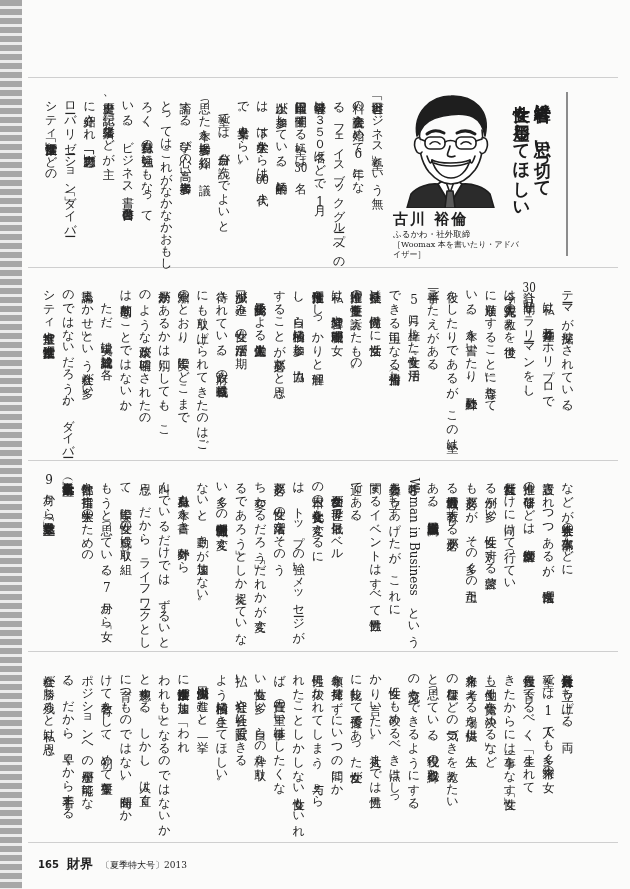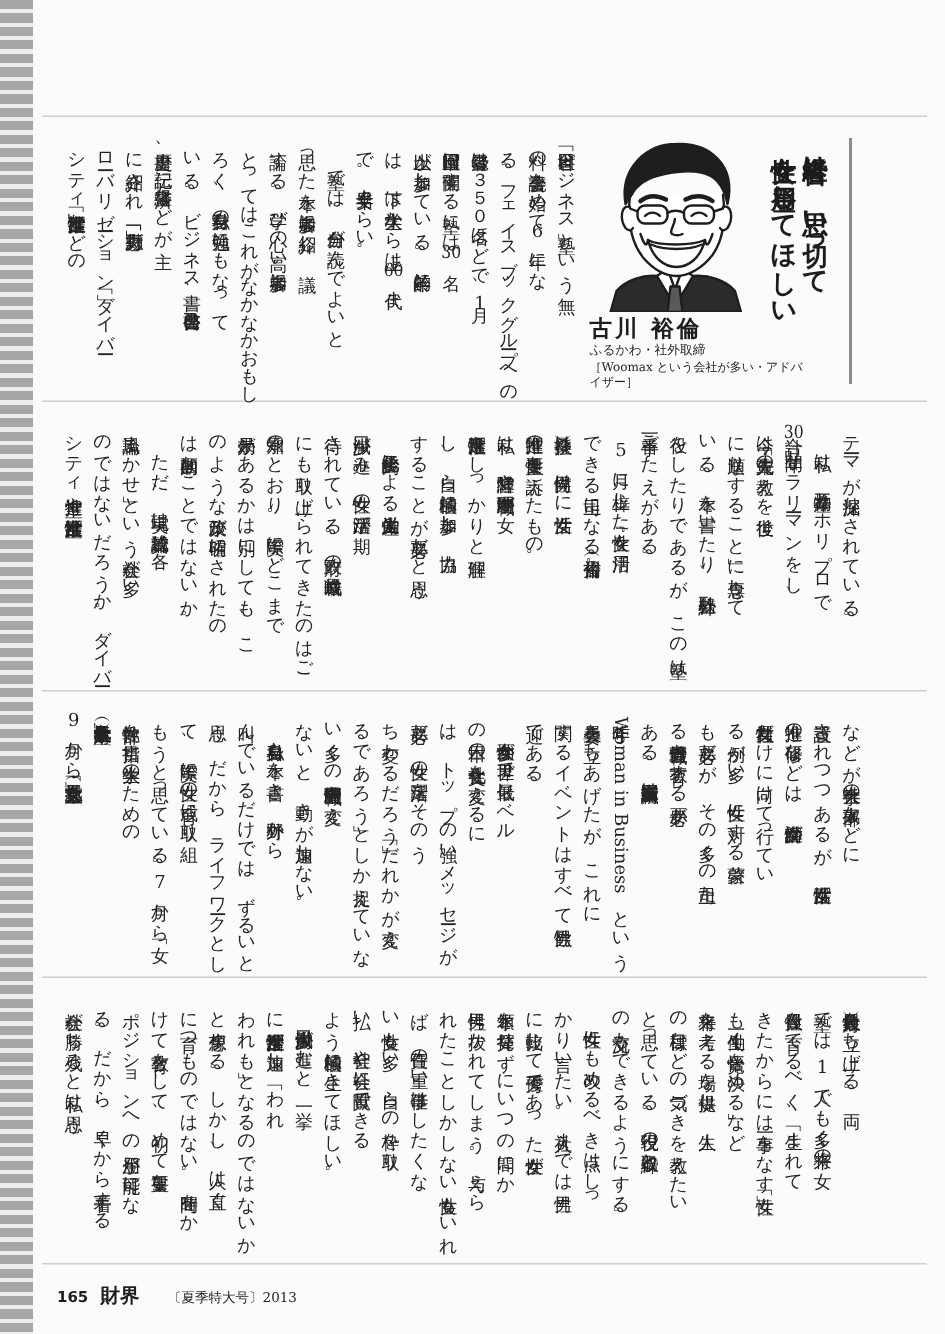--- a/index.html
+++ b/index.html
@@ -87,7 +87,7 @@
 <div class="byline">
   <div class="name">古川 裕倫</div>
   <div class="reading">ふるかわ・社外取締</div>
-  <div class="aff">［Woomax という会社が多い・アドバ</div>
+  <div class="aff">［Woomax 本を書いたり・アドバ</div>
   <div class="aff">イザー］</div>
 </div>
 

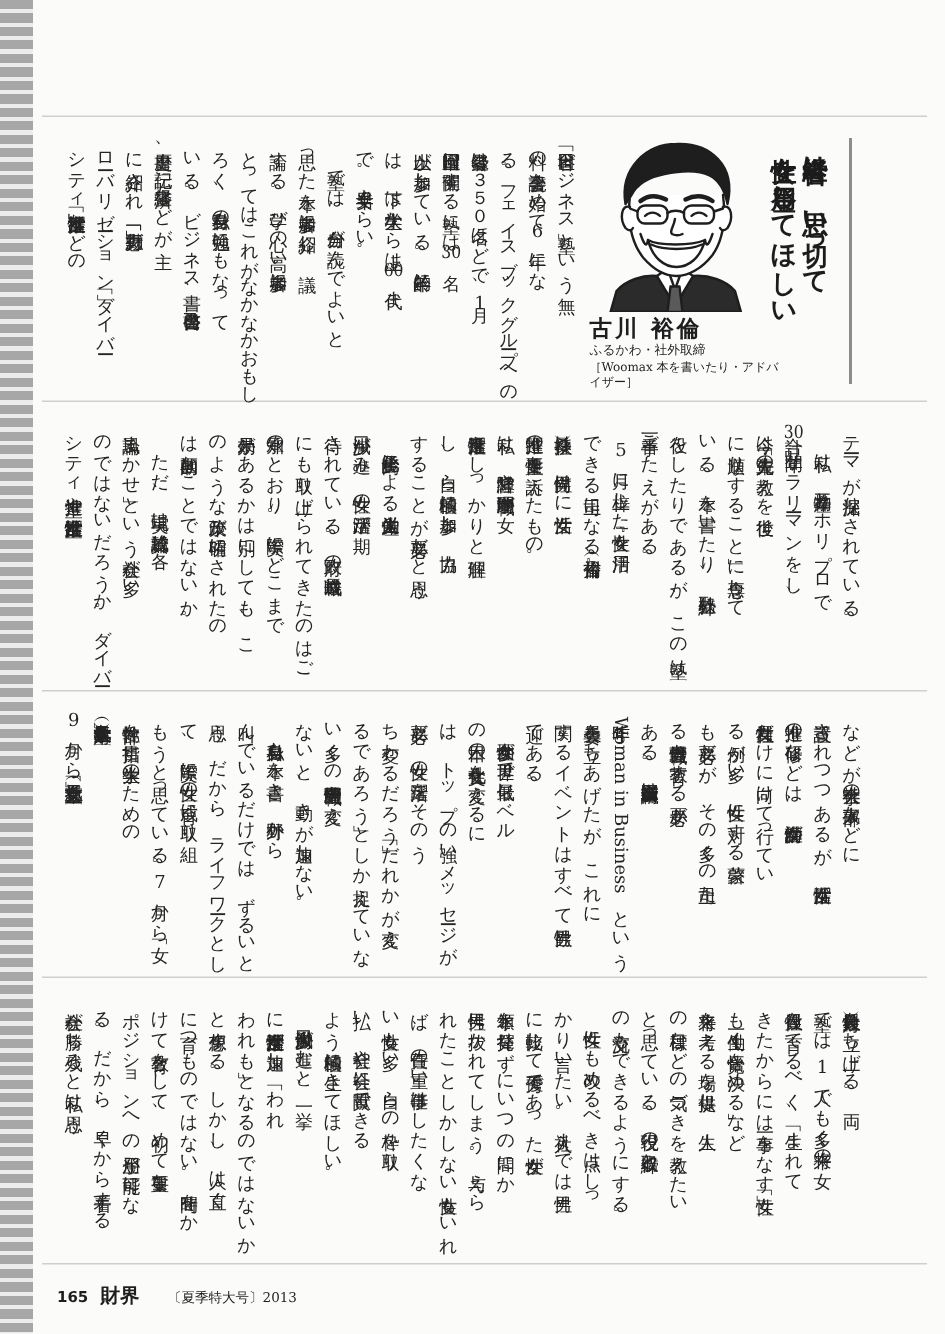--- a/index.html
+++ b/index.html
@@ -38,7 +38,7 @@
     .footer { position: absolute; left: 38px; top: 853px; white-space: nowrap; color: #1e1e1e; }
     .footer .pg { font-size: 10px; font-weight: bold; font-family: "DejaVu Sans", "Liberation Sans", sans-serif; }
     .footer .mag { font-size: 13px; font-weight: bold; margin-left: 3px; }
-    .footer .issue { font-size: 9px; margin-left: 14px; }
+    .footer .issue { font-size: 9px; margin-left: 3px; }
   </style>
 </head>
 <body>

